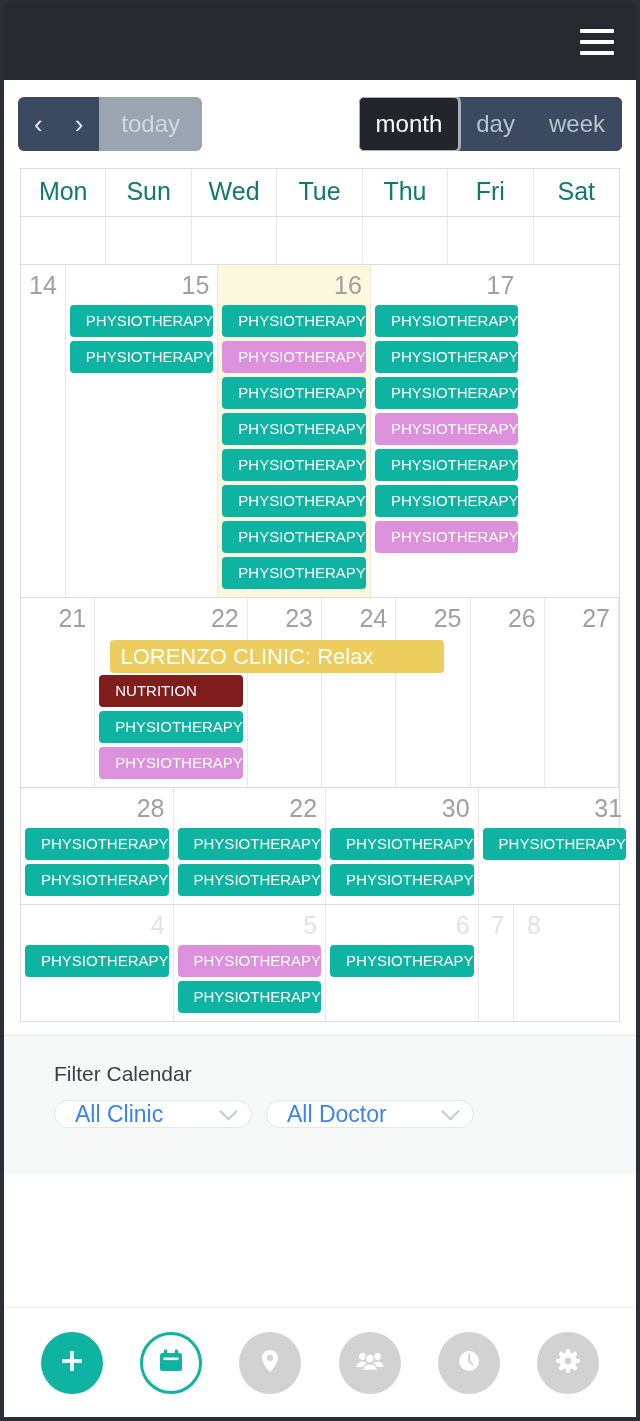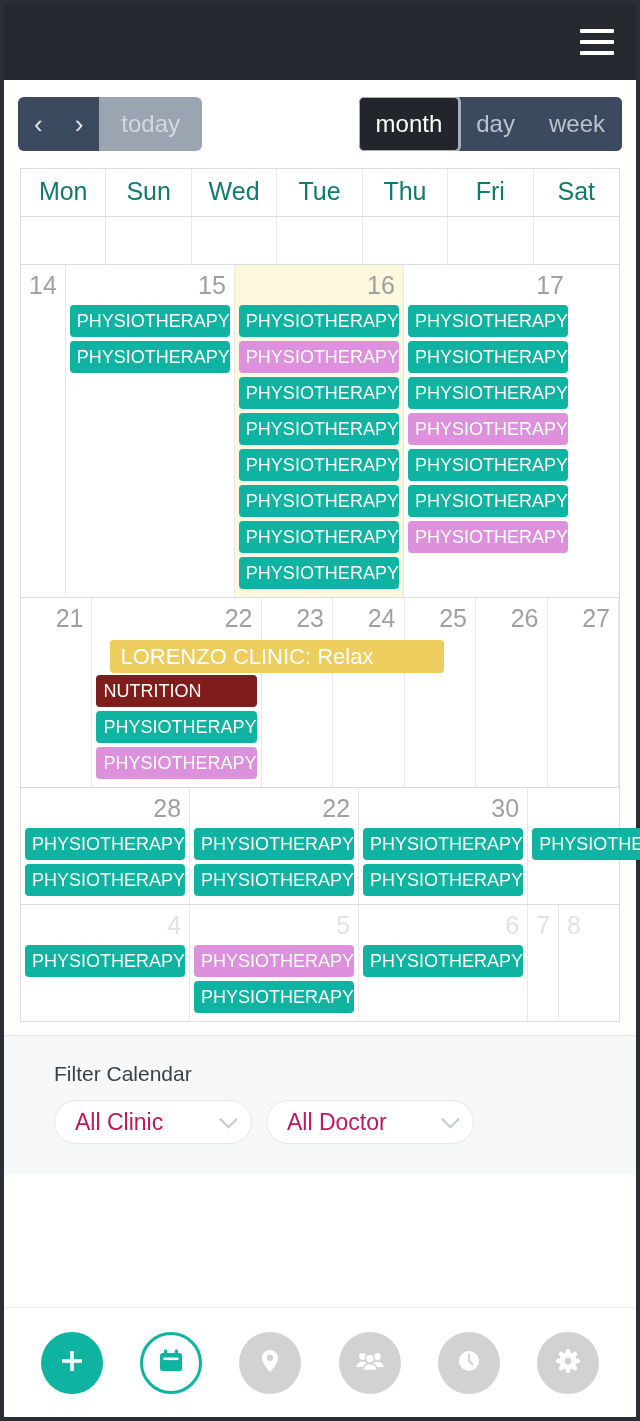--- a/index.html
+++ b/index.html
@@ -166,8 +166,8 @@
     line-height: 32px;
     border-radius: 4px;
     color: #ffffff;
-    font-size: 18px;
-    padding-left: 7px;
+    font-size: 15px;
+    padding-left: 16px;
     overflow: hidden;
     white-space: nowrap;
     cursor: pointer;

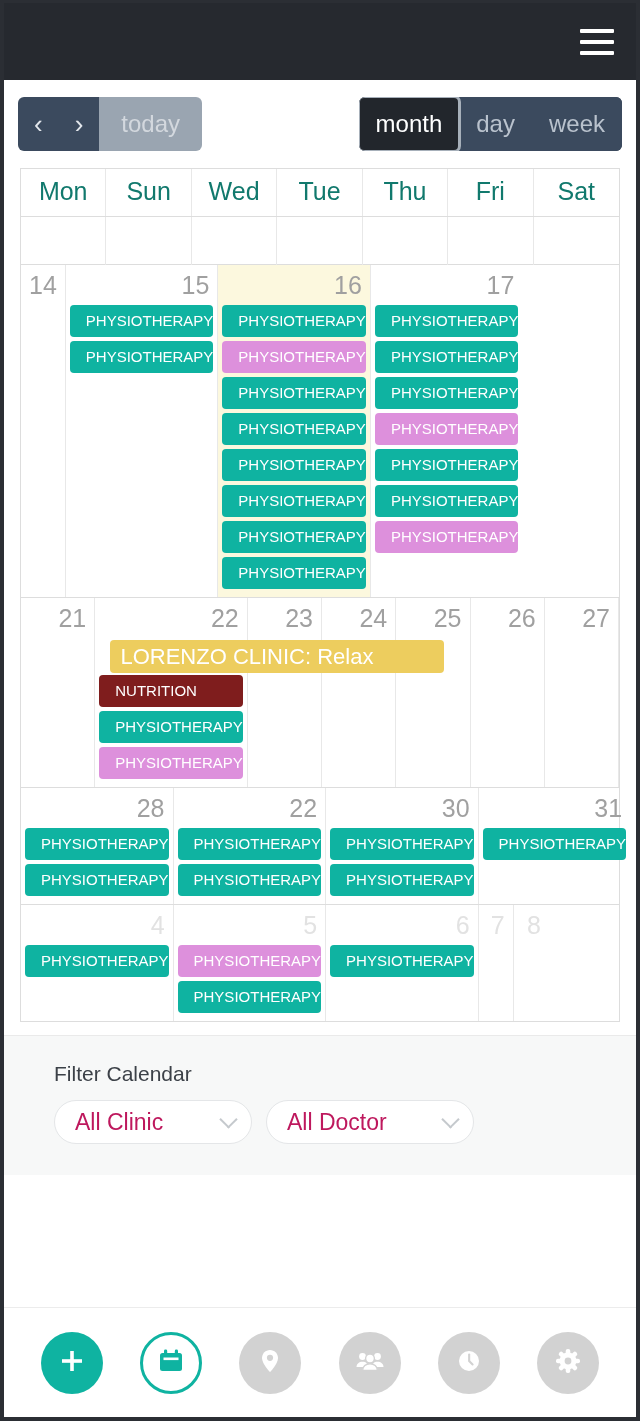--- a/index.html
+++ b/index.html
@@ -210,11 +210,11 @@
     border: 1px solid #e4e6e8;
     background: #ffffff;
     border-radius: 22px;
-    height: 44px;
+    height: 28px;
     display: flex;
     align-items: center;
     padding: 0 42px 0 20px;
-    color: #be185d;
+    color: #3b82f6;
     font-size: 23px;
     cursor: pointer;
   }

